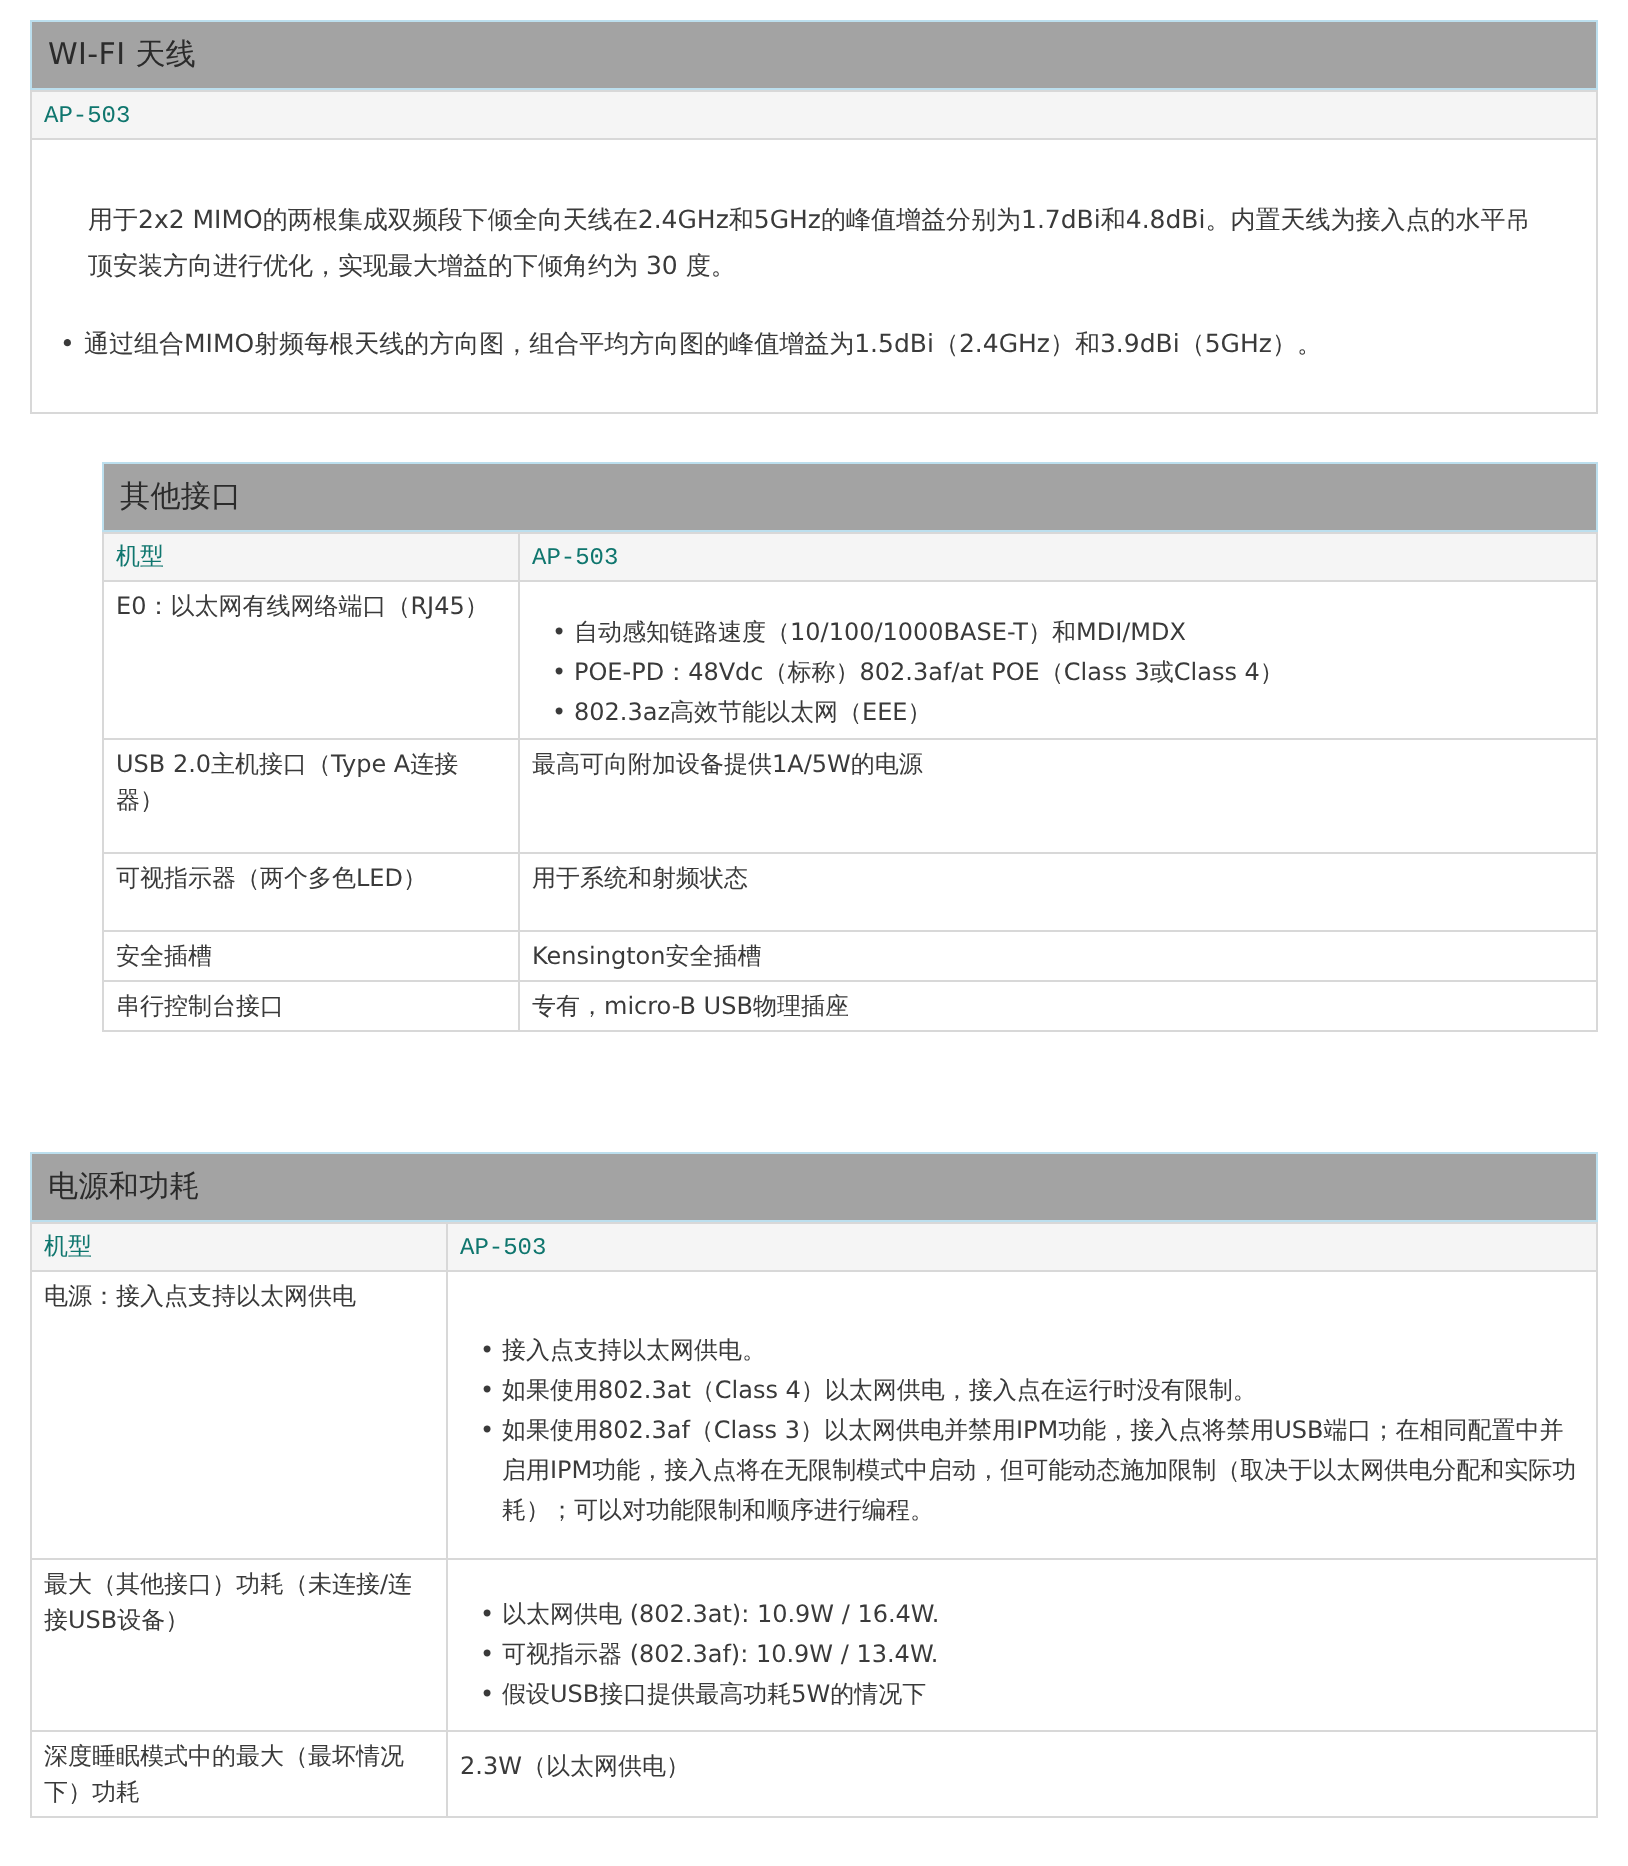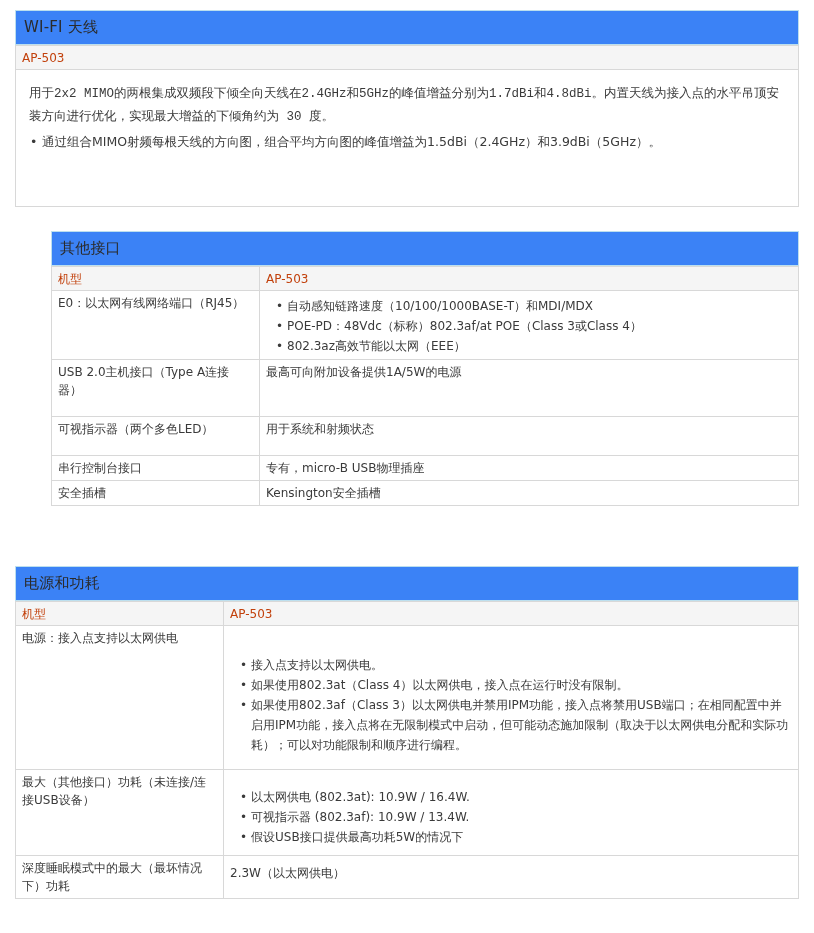--- a/index.html
+++ b/index.html
@@ -17,7 +17,7 @@
   .mb60 { margin-bottom: 60px; padding-left: 36px; }
 
   .sec-header {
-    background: #3b82f6;
+    background: #a3a3a3;
     border: 1px solid #bcdfee;
     height: 35px;
     display: flex;

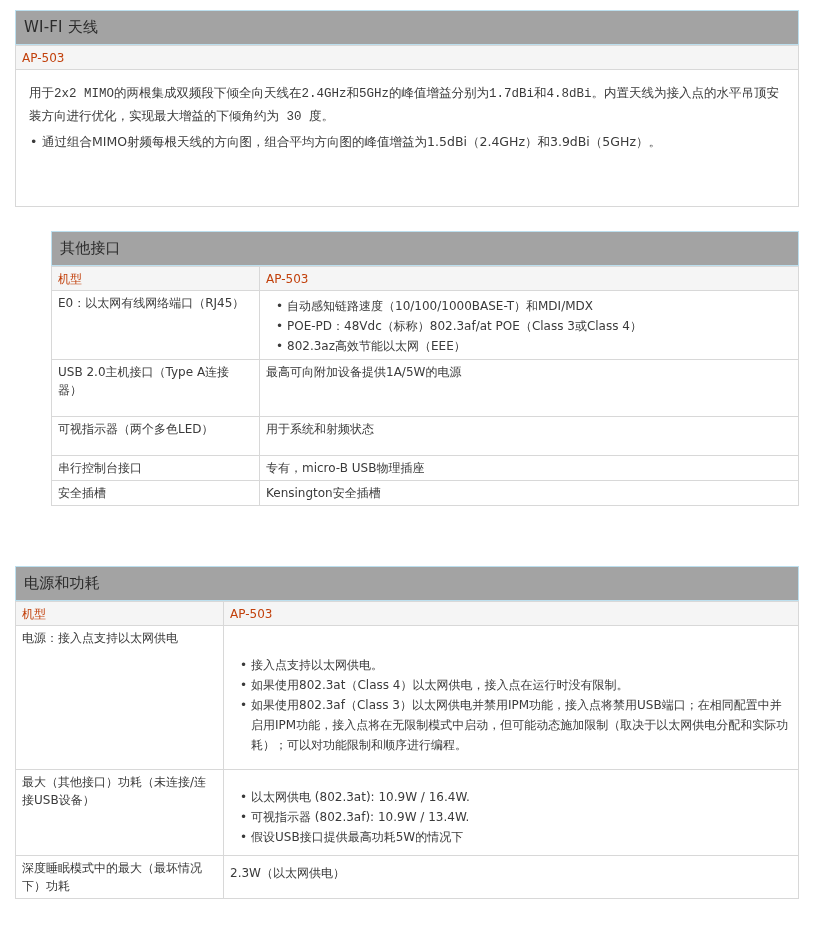--- a/index.html
+++ b/index.html
@@ -48,7 +48,8 @@
     height: 23px;
     padding-top: 3px;
     padding-bottom: 2px;
-    color: #c2410c;
+    color: #0f766e;
+    font-family: Liberation Mono, monospace;
   }
 
   

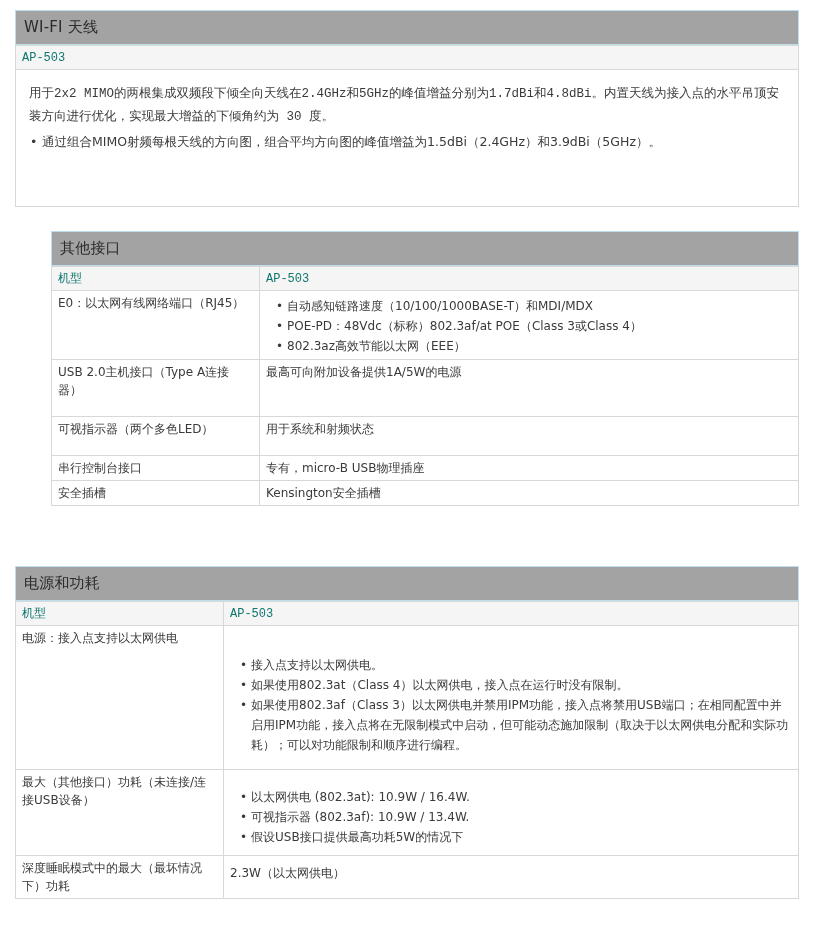--- a/index.html
+++ b/index.html
@@ -77,7 +77,7 @@
     font-size: 12.5px;
     line-height: 23px;
   }
-  td.desc-cell p { margin: 1px; font-family: Liberation Mono, monospace; }
+  td.desc-cell p { margin: 16px; }
   ul.desc-list {
     margin: 1px 0 0 2px;
     padding: 0;

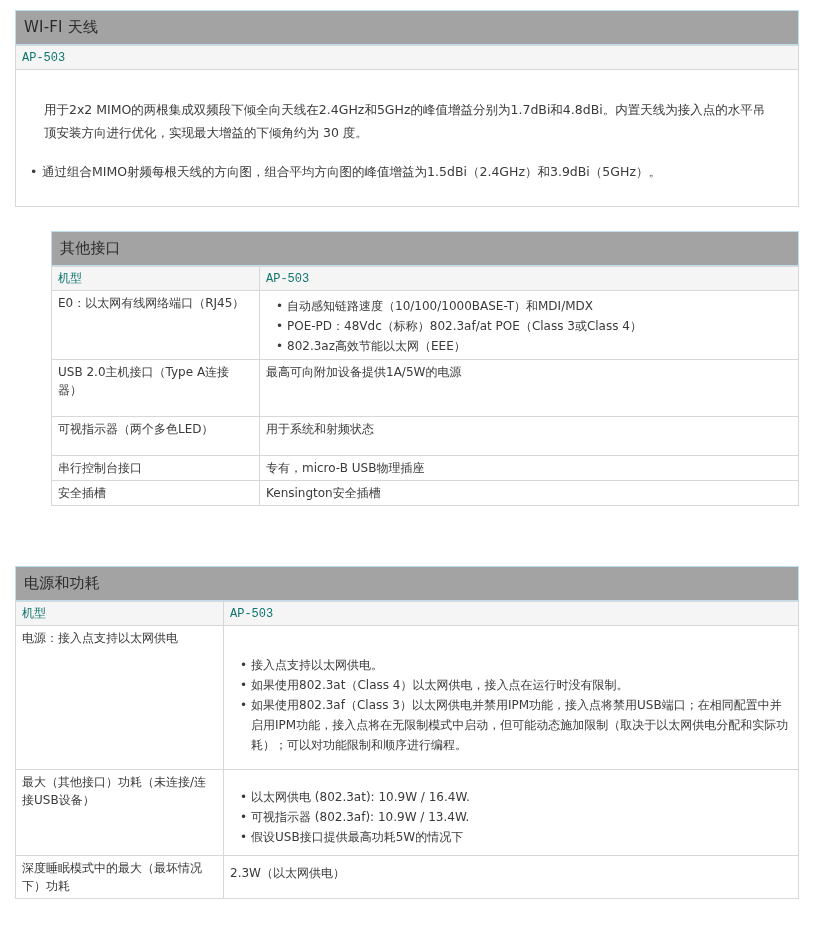--- a/index.html
+++ b/index.html
@@ -54,7 +54,7 @@
 
   
   ul.cell-list {
-    margin: 2px 0 0 0;
+    margin: 12px 0 0 0;
     padding: 0 0 0 10px;
     list-style: none;
   }

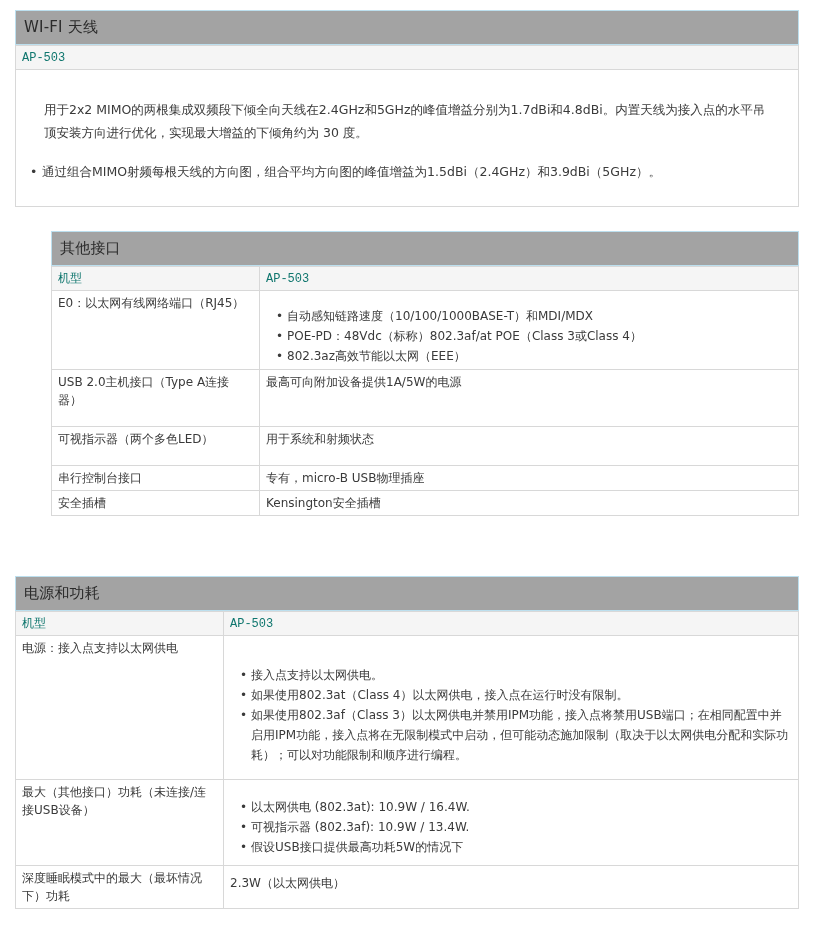--- a/index.html
+++ b/index.html
@@ -160,12 +160,12 @@
         <td>用于系统和射频状态</td>
       </tr>
       <tr>
+        <td>安全插槽</td>
+        <td>Kensington安全插槽</td>
+      </tr>
+      <tr>
         <td>串行控制台接口</td>
         <td>专有，micro-B USB物理插座</td>
-      </tr>
-      <tr>
-        <td>安全插槽</td>
-        <td>Kensington安全插槽</td>
       </tr>
     </tbody>
       </table>

